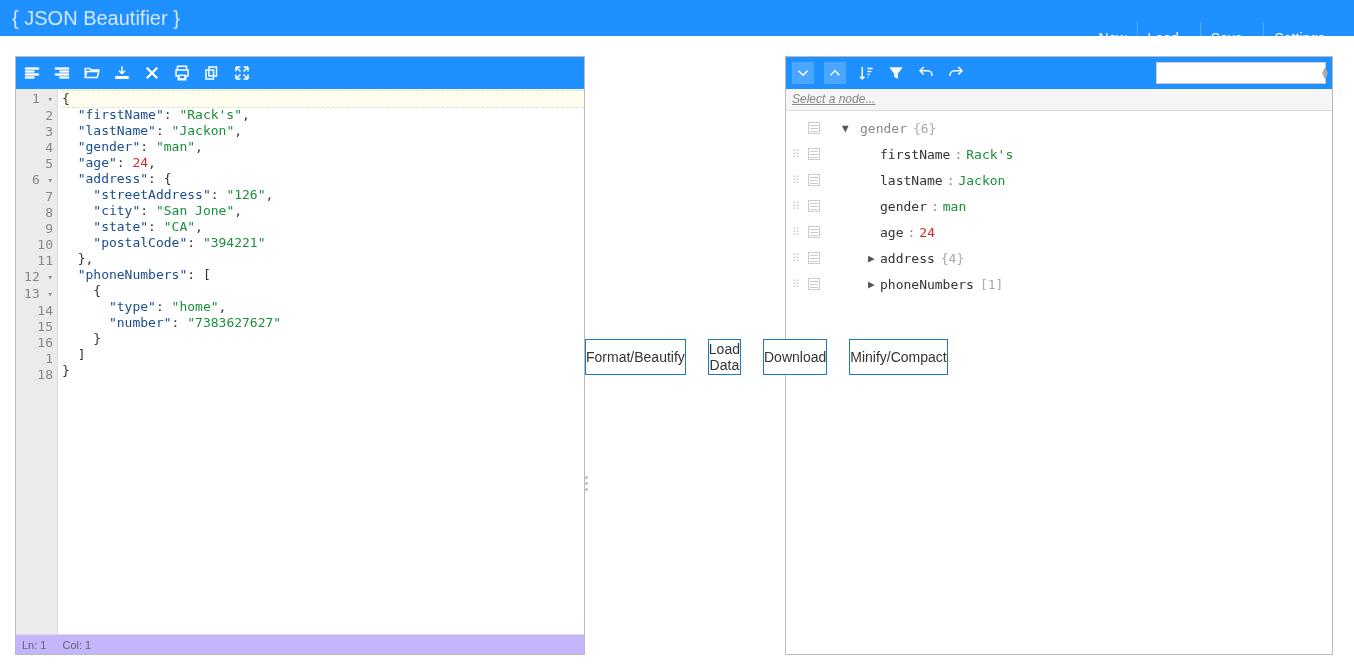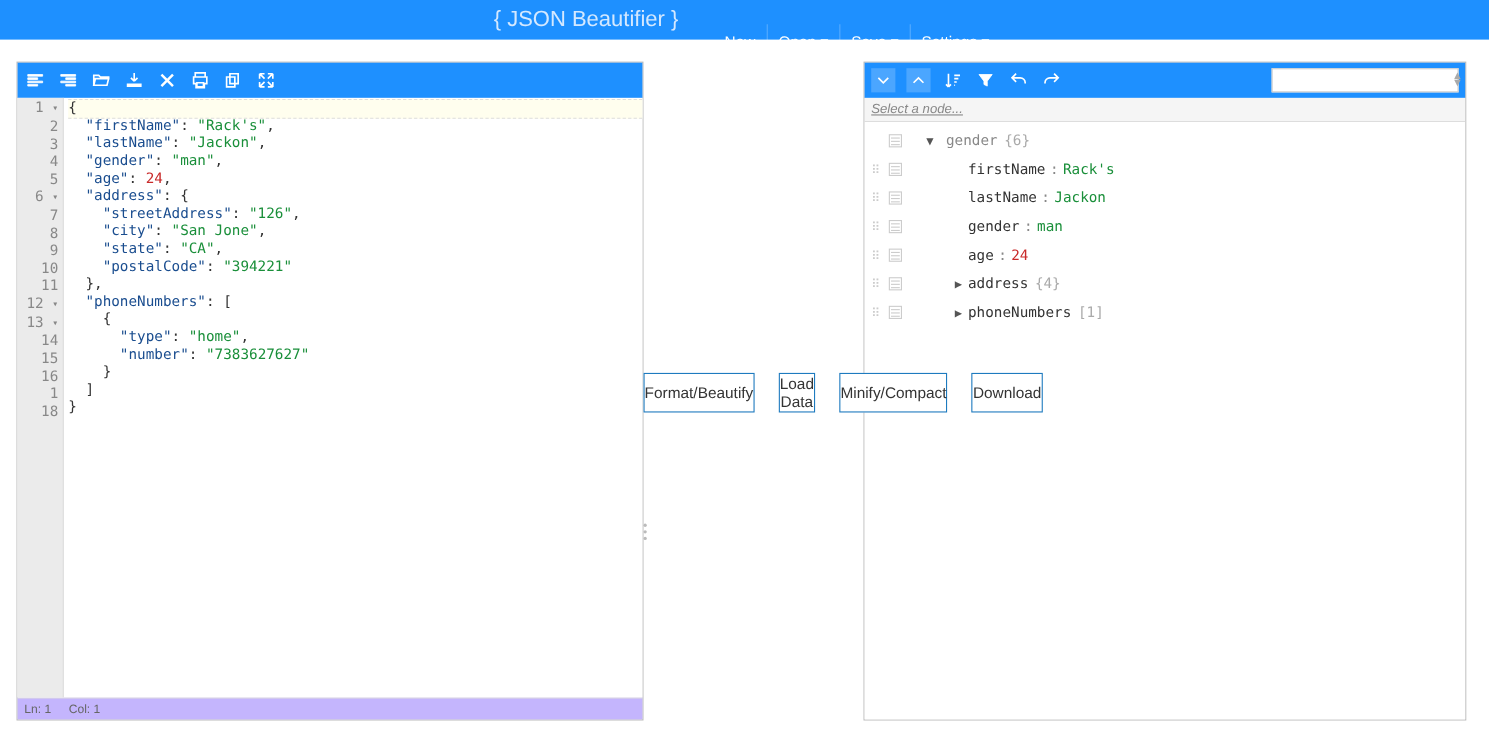--- a/index.html
+++ b/index.html
@@ -10,7 +10,7 @@
   height: 36px;
   display: flex;
   align-items: center;
-  justify-content: center;
+  justify-content: space-between;
   padding: 0 8px 0 12px;
   color: #fff;
   gap: 32px;

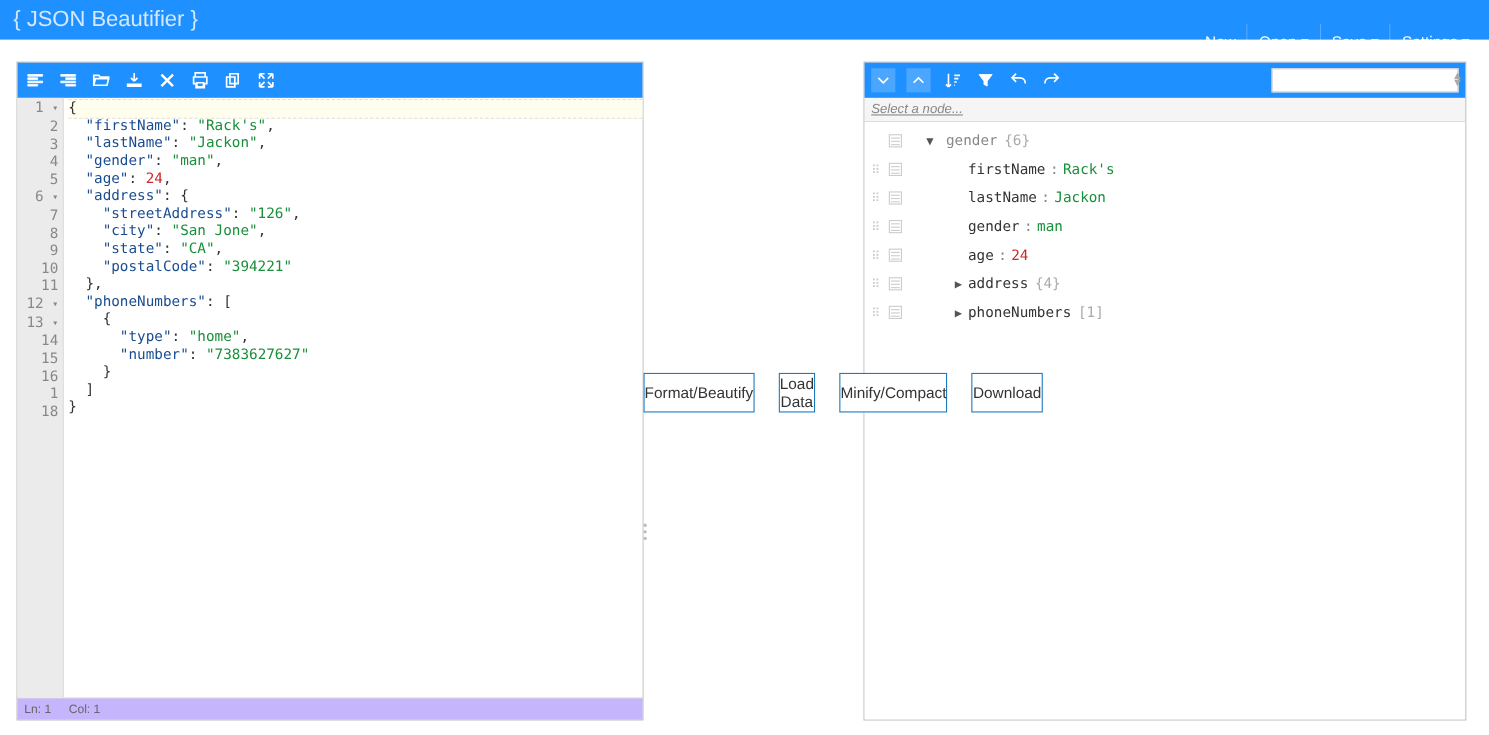--- a/index.html
+++ b/index.html
@@ -119,7 +119,7 @@
   <div class="logo">{ JSON Beautifier }</div>
   <div class="header-menu">
     <div class="header-menu-item">New</div>
-    <div class="header-menu-item">Open ▾</div>
+    <div class="header-menu-item">Load ▾</div>
     <div class="header-menu-item">Save ▾</div>
     <div class="header-menu-item">Settings ▾</div>
   </div>

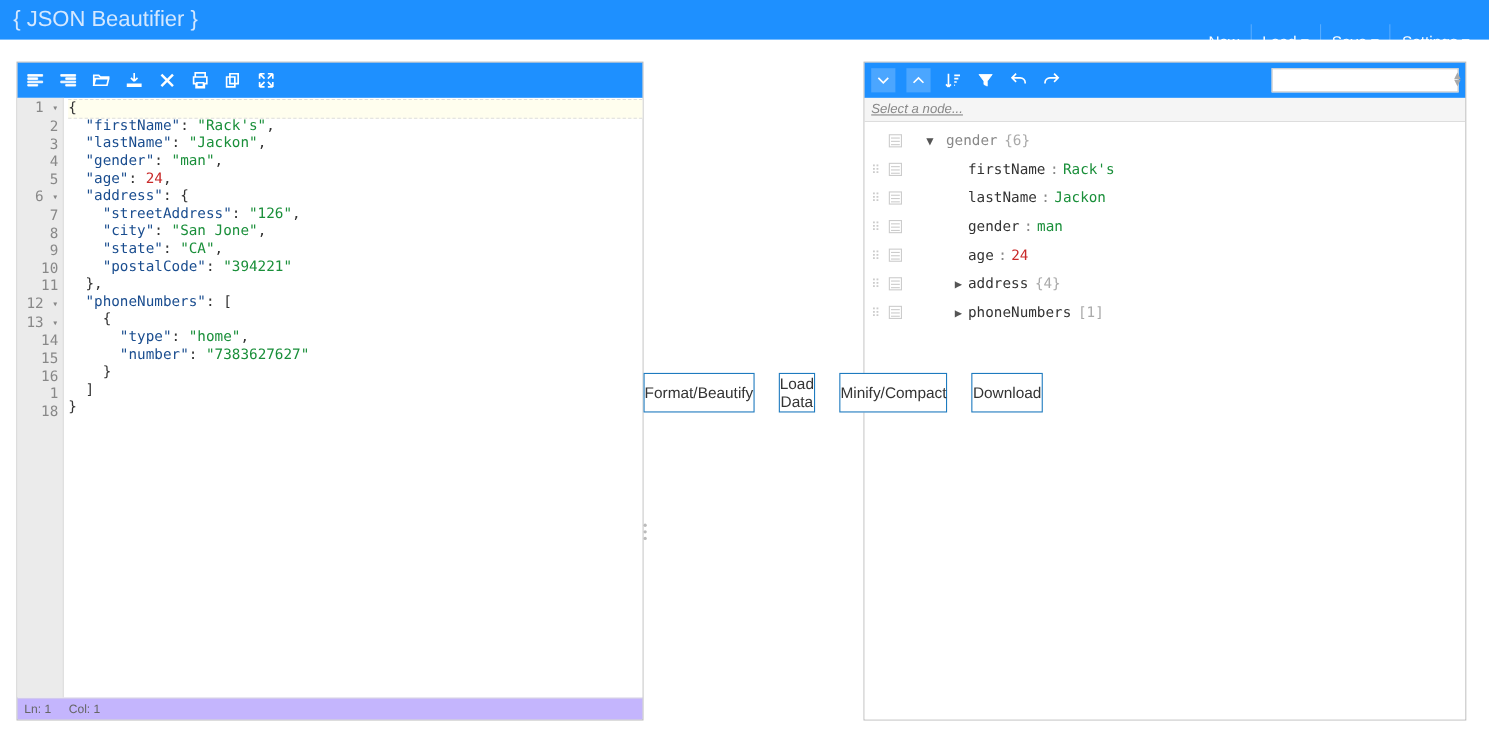--- a/index.html
+++ b/index.html
@@ -202,8 +202,8 @@
   <div class="panel-middle">
     <button class="action-btn">Format/Beautify</button>
     <button class="action-btn">Load Data</button>
+    <button class="action-btn">Download</button>
     <button class="action-btn">Minify/Compact</button>
-    <button class="action-btn">Download</button>
     <div class="drag-dots">
         <span></span>
         <span></span>

